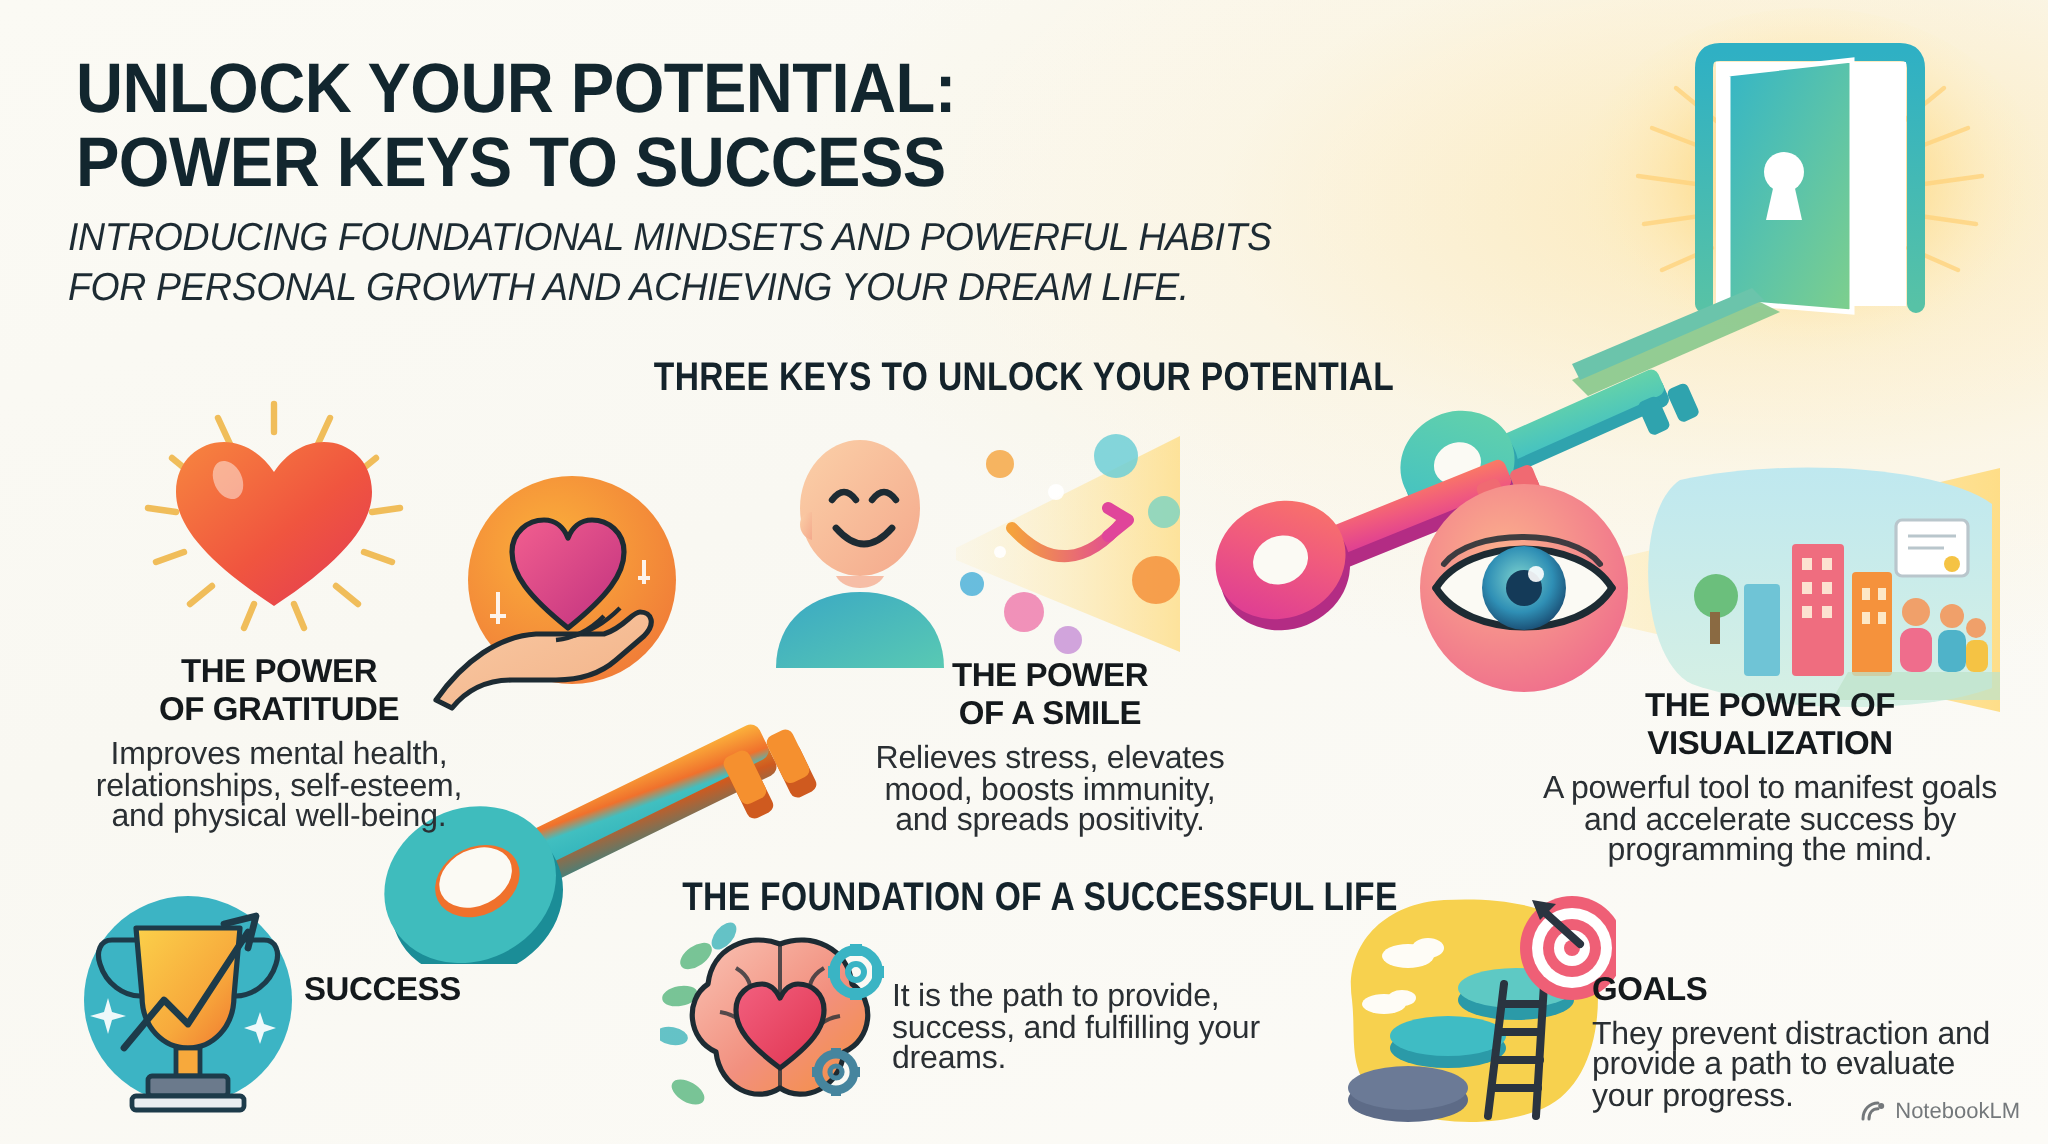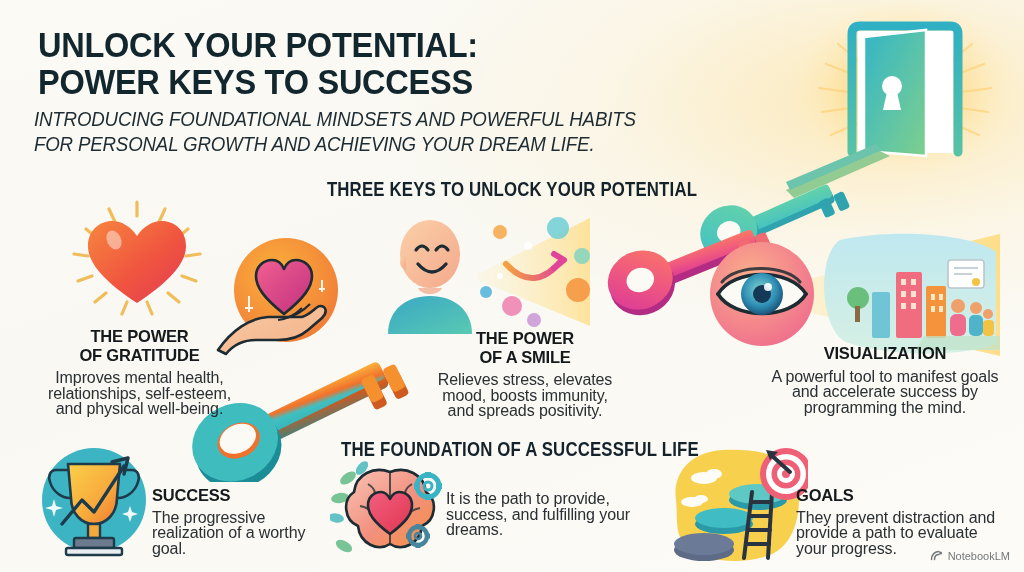--- a/index.html
+++ b/index.html
@@ -370,6 +370,7 @@
   </div>
 
   <div class="abs no-sel ctr" style="left:760px;top:344px;width:250px;">
+    <div class="card-title">THE POWER OF</div>
     <div class="card-title">VISUALIZATION</div>
     <div class="card-body" style="margin-top:6px;padding:0 6px;">A powerful tool to manifest goals and accelerate success by programming the mind.</div>
   </div>

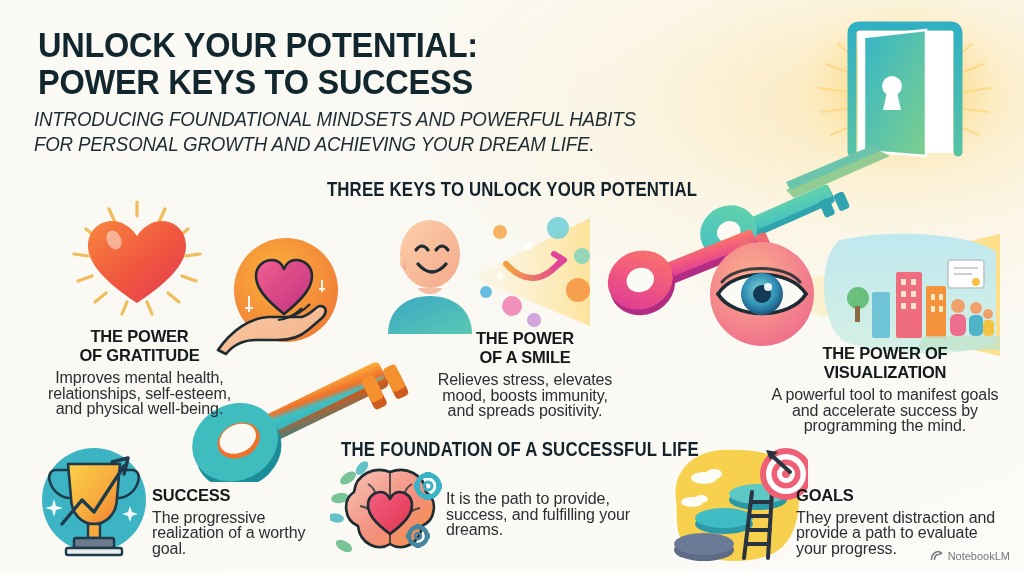--- a/index.html
+++ b/index.html
@@ -404,7 +404,6 @@
 
   <div class="abs no-sel" style="left:152px;top:486px;width:170px;">
     <div class="card-title">SUCCESS</div>
-    <div class="card-body" style="margin-top:5px;">The progressive realization of a worthy goal.</div>
   </div>
 
   <div class="abs" style="left:330px;top:450px;width:120px;height:118px;">

